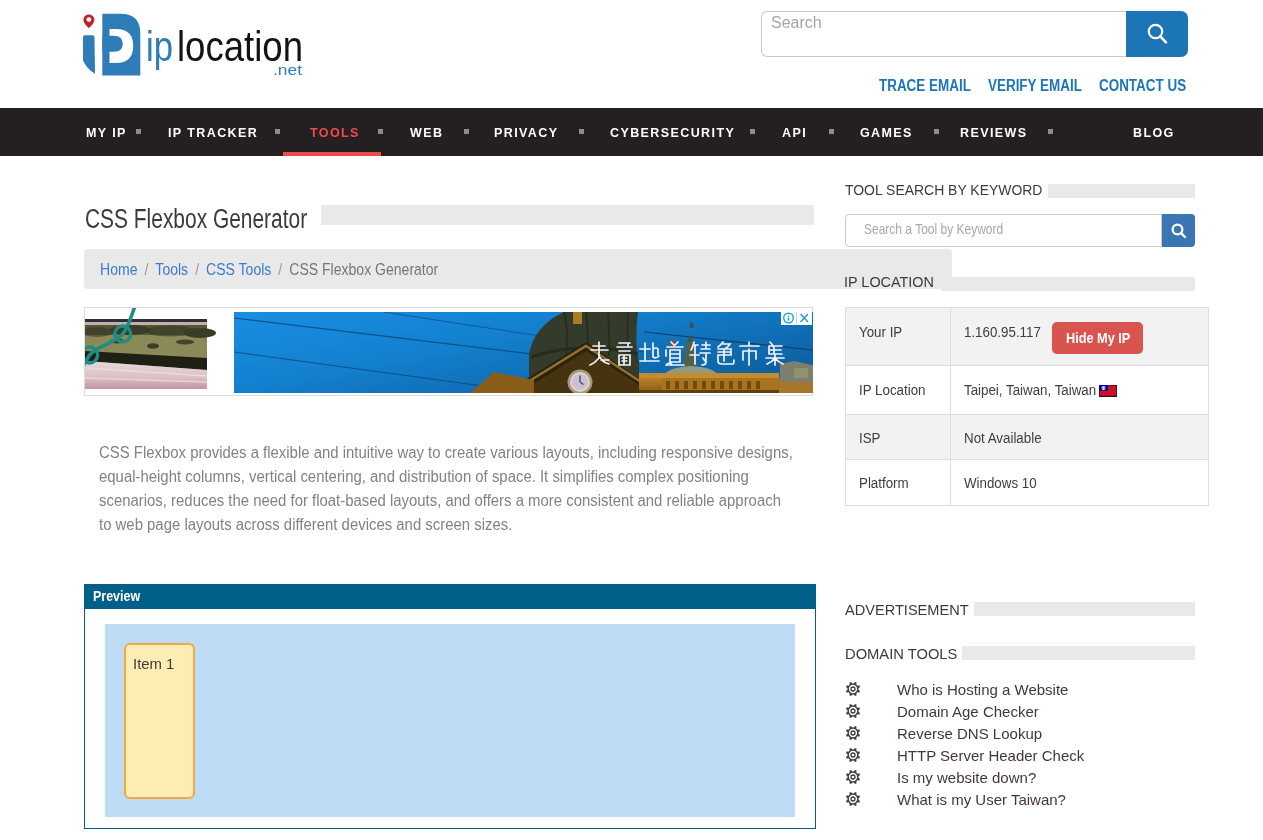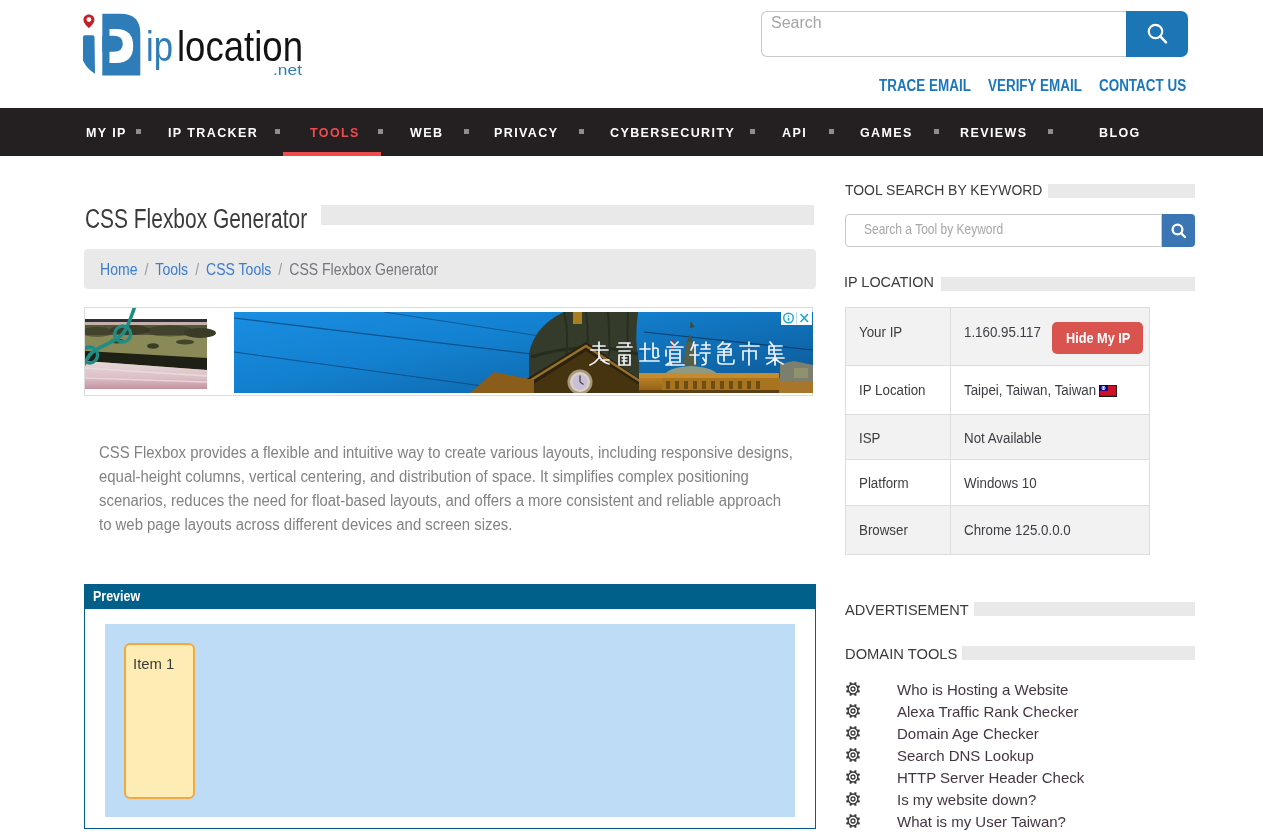--- a/index.html
+++ b/index.html
@@ -89,7 +89,7 @@
   <div class="item" style="left:782px">API</div>
   <div class="item" style="left:860px">GAMES</div>
   <div class="item" style="left:960px">REVIEWS</div>
-  <div class="item" style="left:1099px">BLOG</div>
+  <div class="item" style="left:1133px">BLOG</div>
 </div>
 <div class="sep" style="position:absolute;left:136px;top:129px;width:5px;height:5px;background:#8d8d8d"></div>
 <div class="sep" style="position:absolute;left:275px;top:129px;width:5px;height:5px;background:#8d8d8d"></div>

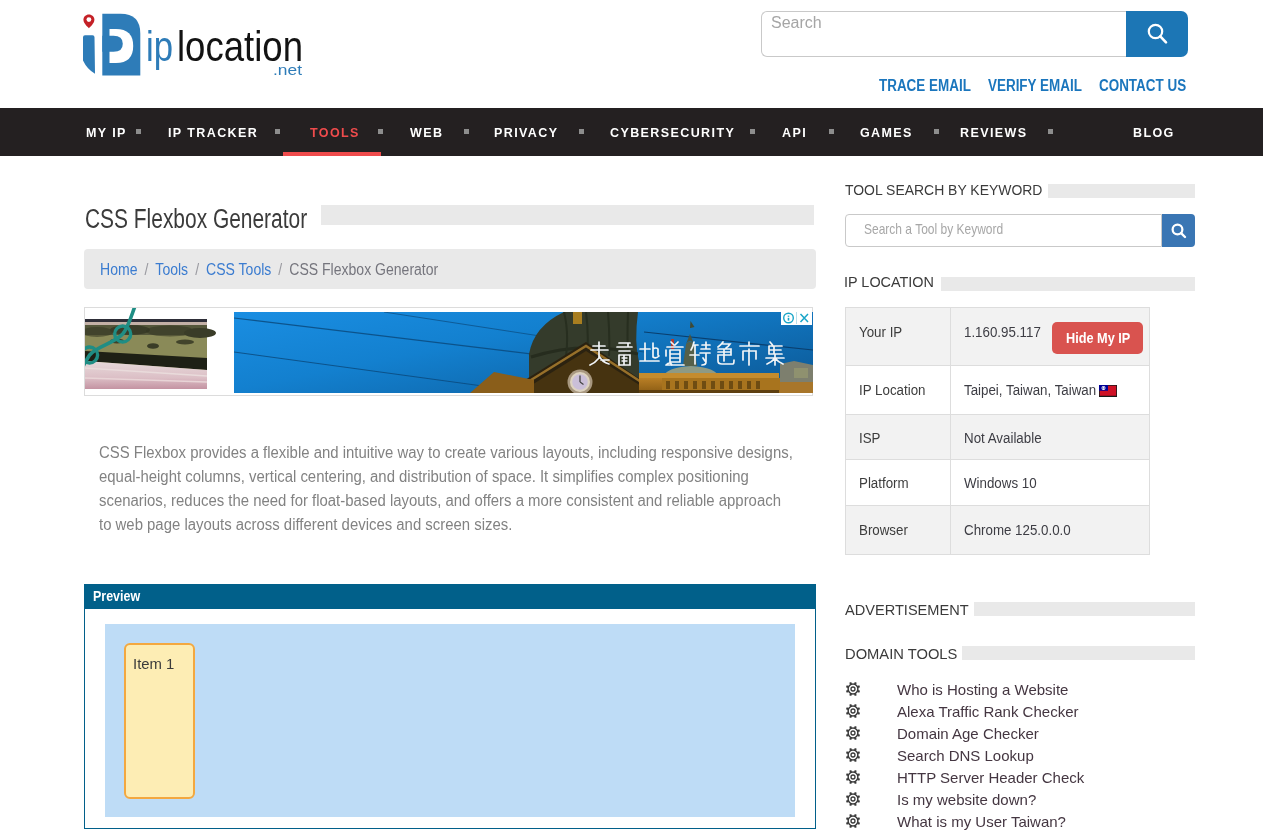--- a/index.html
+++ b/index.html
@@ -19,7 +19,7 @@
 
 
 #h1bar { position:absolute; left:321px; top:205px; width:493px; height:20px; background:#e9e9e9; }
-#breadcrumb { position:absolute; left:84px; top:249px; width:732px; height:40px; background:#e9e9e9; border-radius:4px; }
+#breadcrumb { position:absolute; left:84px; top:249px; width:868px; height:40px; background:#e9e9e9; border-radius:4px; }
 #breadcrumb .inner { position:absolute; left:15.5px; top:12px; font-size:16px; color:#75757d; white-space:nowrap; transform-origin:0 0; transform:scaleX(0.877); }
 #breadcrumb a { color:#3b7cd0; text-decoration:none; }
 #breadcrumb .sl { color:#9a9aa0; margin:0 8px; }

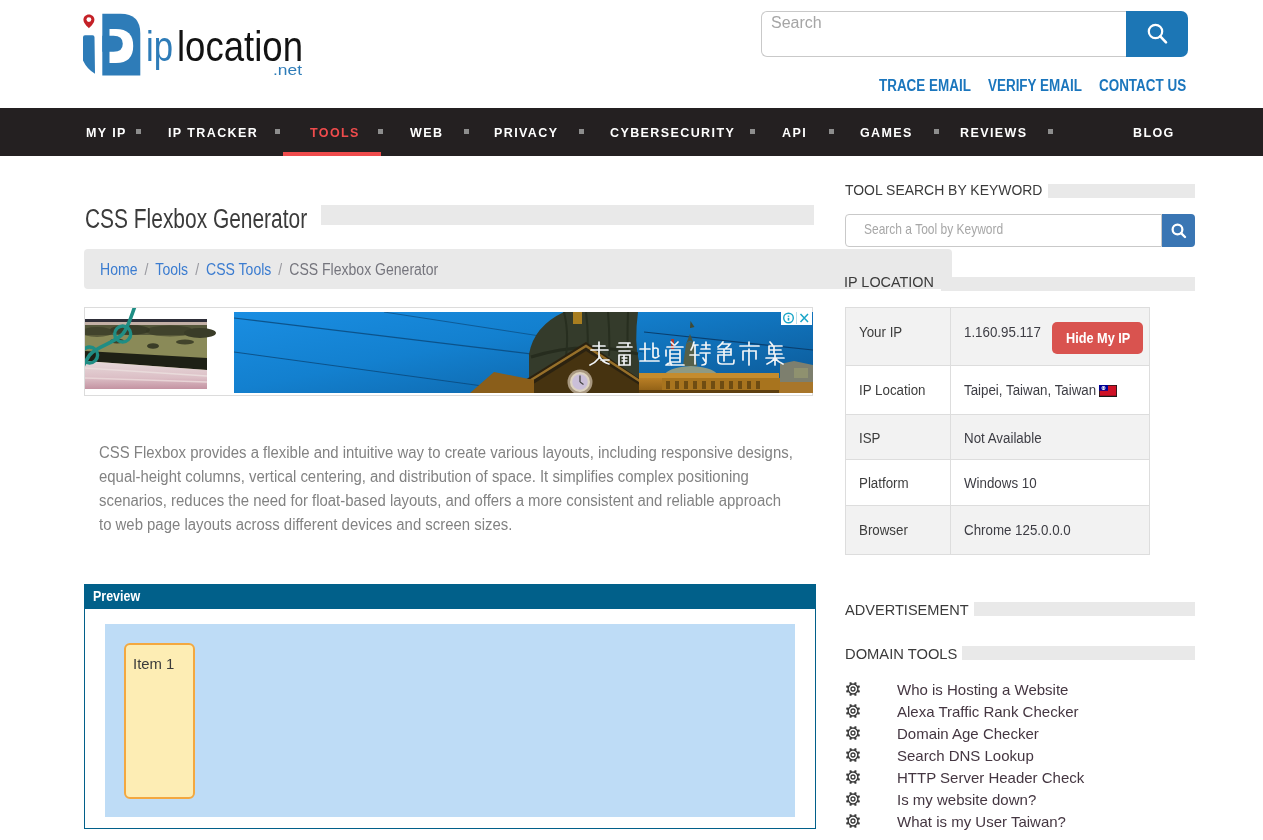--- a/index.html
+++ b/index.html
@@ -38,7 +38,7 @@
 #tsinput { position:absolute; left:845px; top:214px; width:317px; height:33px; border:1px solid #c9c9c9; border-radius:4px 0 0 4px; background:#fff; }
 #tsbtn { position:absolute; left:1162px; top:214px; width:33px; height:33px; background:#3a76b4; border-radius:0 4px 4px 0; }
 
-#iptable { position:absolute; left:845px; top:307px; width:305px; border:1px solid #ddd; border-bottom:none; }
+#iptable { position:absolute; left:845px; top:307px; width:364px; border:1px solid #ddd; border-bottom:none; }
 #iptable .row { position:relative; border-bottom:1px solid #ddd; }
 #iptable .row.odd { background:#f2f2f2; }
 #iptable .coldiv { position:absolute; left:104px; top:0; bottom:0; width:1px; background:#ddd; }

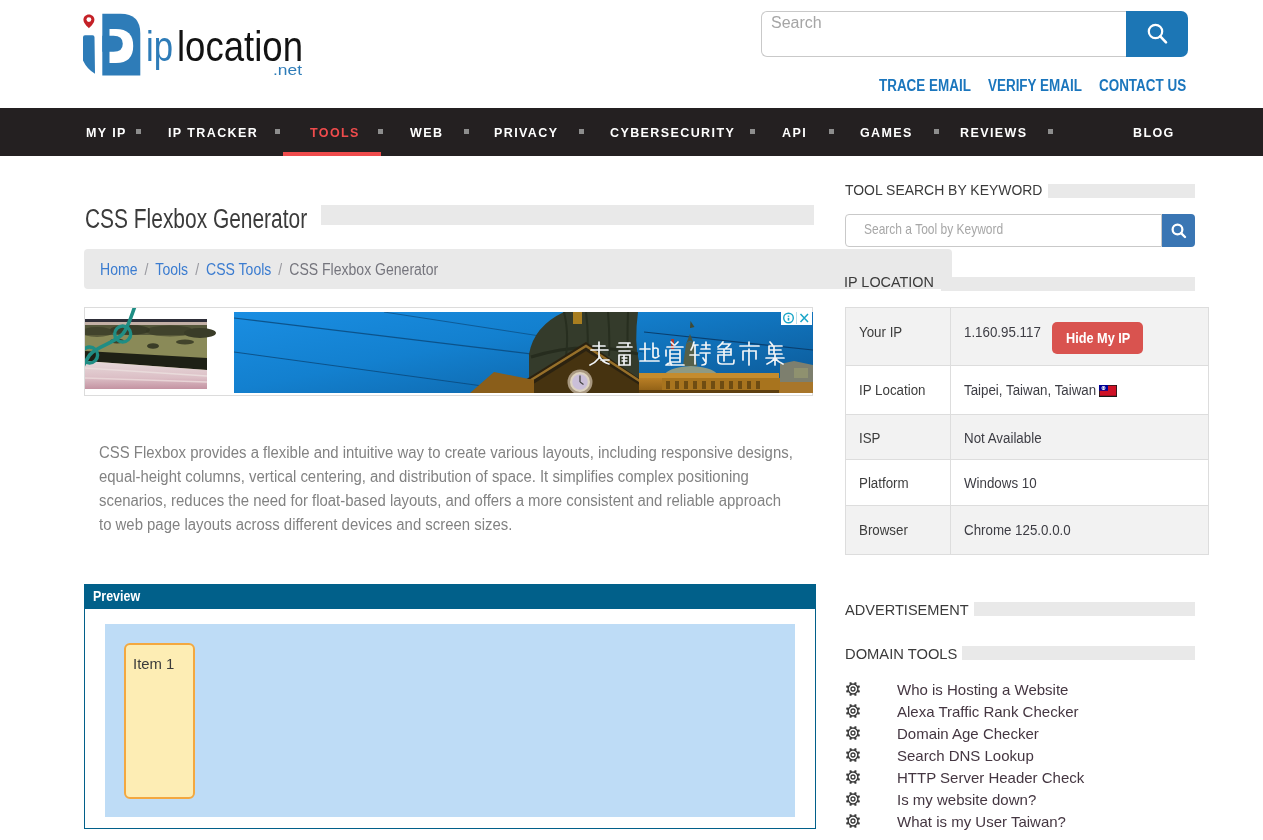--- a/index.html
+++ b/index.html
@@ -307,11 +307,6 @@
     <div class="lbl" style="top:14px">Platform</div>
     <div class="val" style="top:14px">Windows 10</div>
   </div>
-  <div class="row odd" style="height:49px">
-    <div class="coldiv"></div>
-    <div class="lbl" style="top:15px">Browser</div>
-    <div class="val" style="top:15px">Chrome 125.0.0.0</div>
-  </div>
 </div>
 
 <div class="tx" style="left:845px;top:601px;font-size:15.5px;color:#3b3b3b;transform:scaleX(0.94)">ADVERTISEMENT</div>

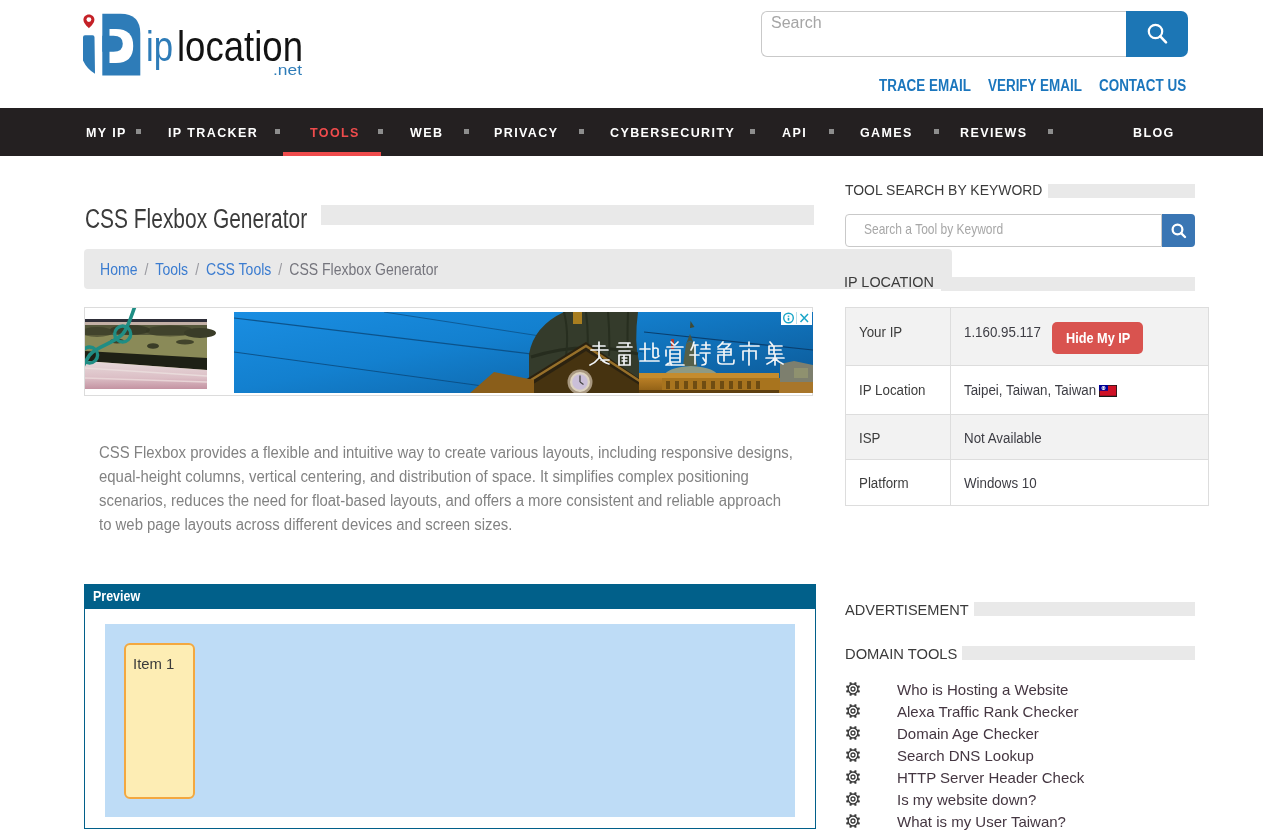--- a/index.html
+++ b/index.html
@@ -344,21 +344,6 @@
         <line x1="9.95" y1="3.29" x2="10.76" y2="1.35" stroke="#3a3a3a" stroke-width="2.1"></line>
         <line x1="12.71" y1="6.05" x2="14.65" y2="5.24" stroke="#3a3a3a" stroke-width="2.1"></line>
       </svg>
-      <span>Alexa Traffic Rank Checker</span>
-    </div>
-<div class="li">
-      <svg width="16" height="16" viewBox="0 0 16 16">
-        <circle cx="8" cy="8" r="4.9" fill="none" stroke="#3a3a3a" stroke-width="1.5"></circle>
-        <circle cx="8" cy="8" r="2" fill="none" stroke="#3a3a3a" stroke-width="1.3"></circle>
-        <line x1="12.71" y1="9.95" x2="14.65" y2="10.76" stroke="#3a3a3a" stroke-width="2.1"></line>
-        <line x1="9.95" y1="12.71" x2="10.76" y2="14.65" stroke="#3a3a3a" stroke-width="2.1"></line>
-        <line x1="6.05" y1="12.71" x2="5.24" y2="14.65" stroke="#3a3a3a" stroke-width="2.1"></line>
-        <line x1="3.29" y1="9.95" x2="1.35" y2="10.76" stroke="#3a3a3a" stroke-width="2.1"></line>
-        <line x1="3.29" y1="6.05" x2="1.35" y2="5.24" stroke="#3a3a3a" stroke-width="2.1"></line>
-        <line x1="6.05" y1="3.29" x2="5.24" y2="1.35" stroke="#3a3a3a" stroke-width="2.1"></line>
-        <line x1="9.95" y1="3.29" x2="10.76" y2="1.35" stroke="#3a3a3a" stroke-width="2.1"></line>
-        <line x1="12.71" y1="6.05" x2="14.65" y2="5.24" stroke="#3a3a3a" stroke-width="2.1"></line>
-      </svg>
       <span>Domain Age Checker</span>
     </div>
 <div class="li">

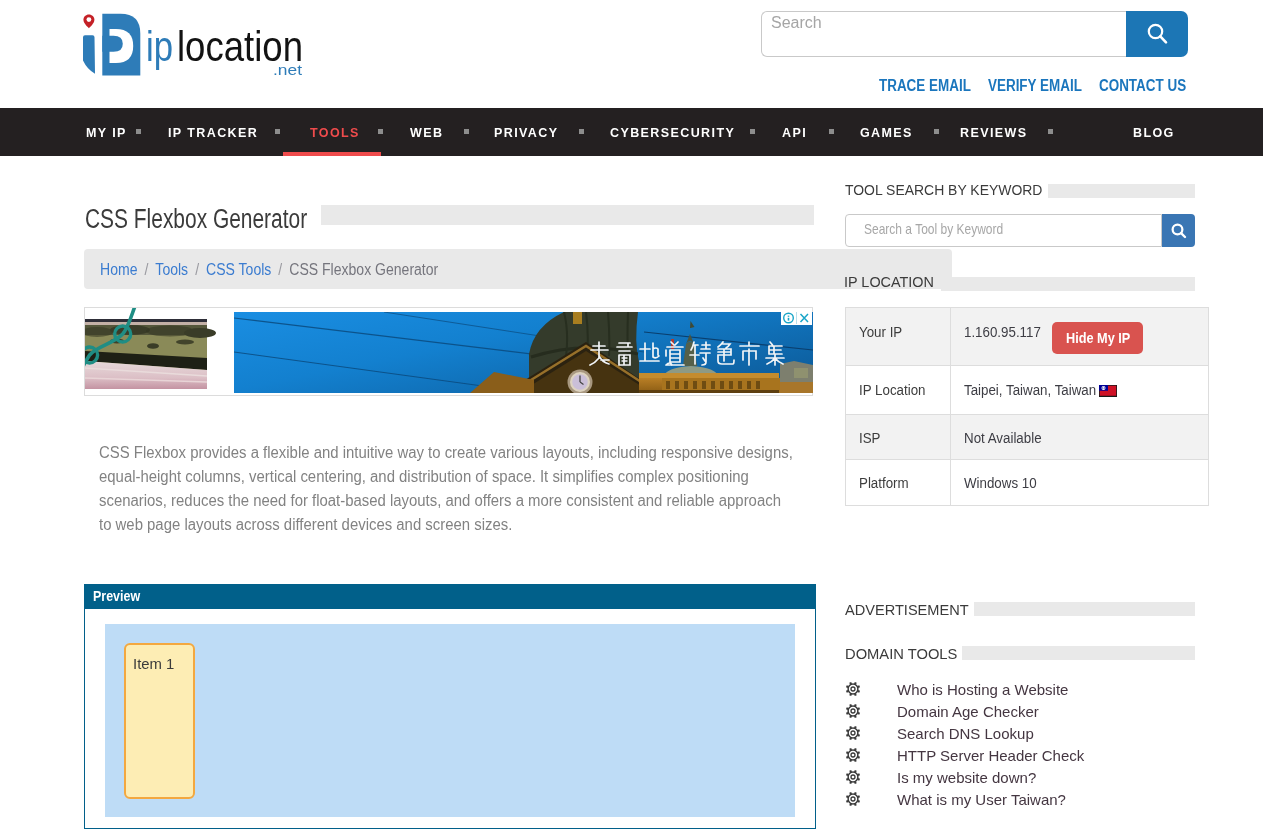--- a/index.html
+++ b/index.html
@@ -359,7 +359,7 @@
         <line x1="9.95" y1="3.29" x2="10.76" y2="1.35" stroke="#3a3a3a" stroke-width="2.1"></line>
         <line x1="12.71" y1="6.05" x2="14.65" y2="5.24" stroke="#3a3a3a" stroke-width="2.1"></line>
       </svg>
-      <span>Search DNS Lookup</span>
+      <span>Reverse DNS Lookup</span>
     </div>
 <div class="li">
       <svg width="16" height="16" viewBox="0 0 16 16">

